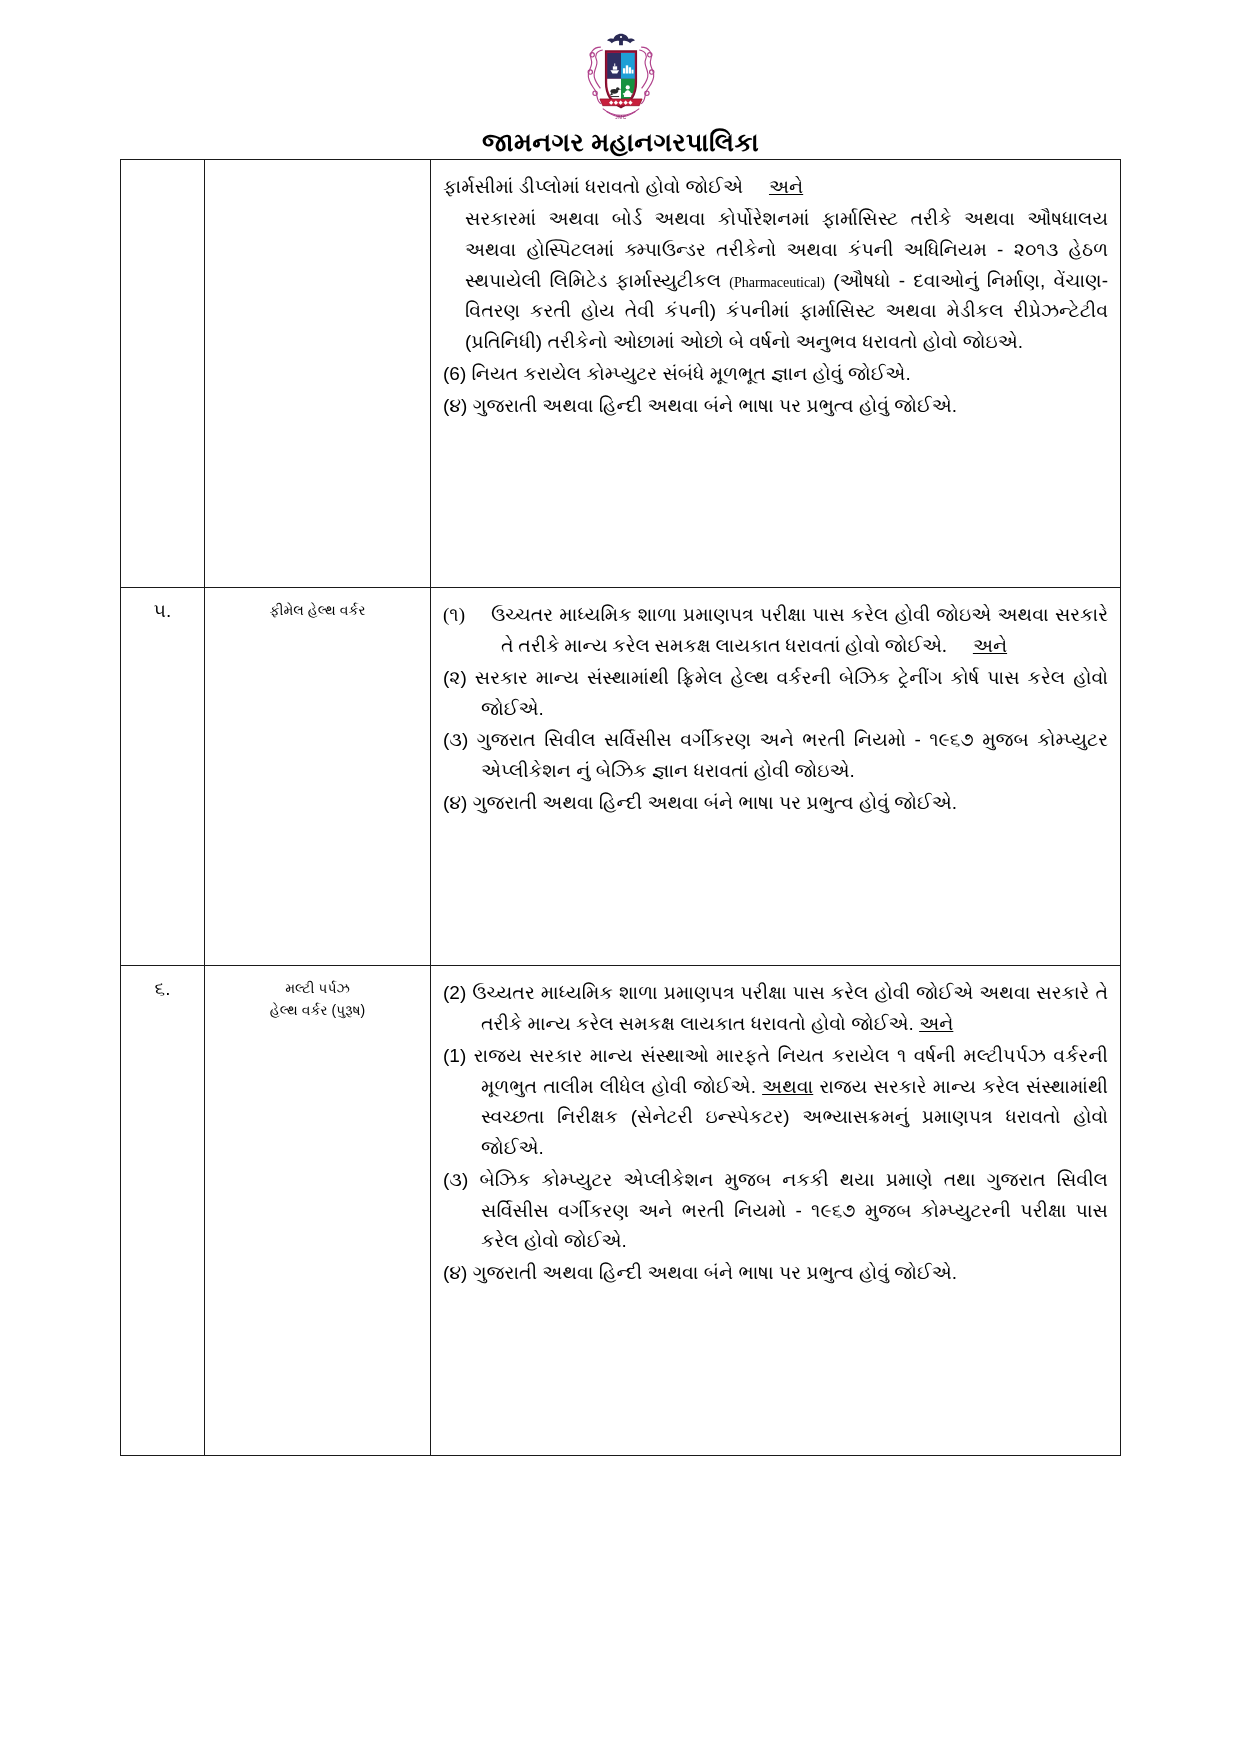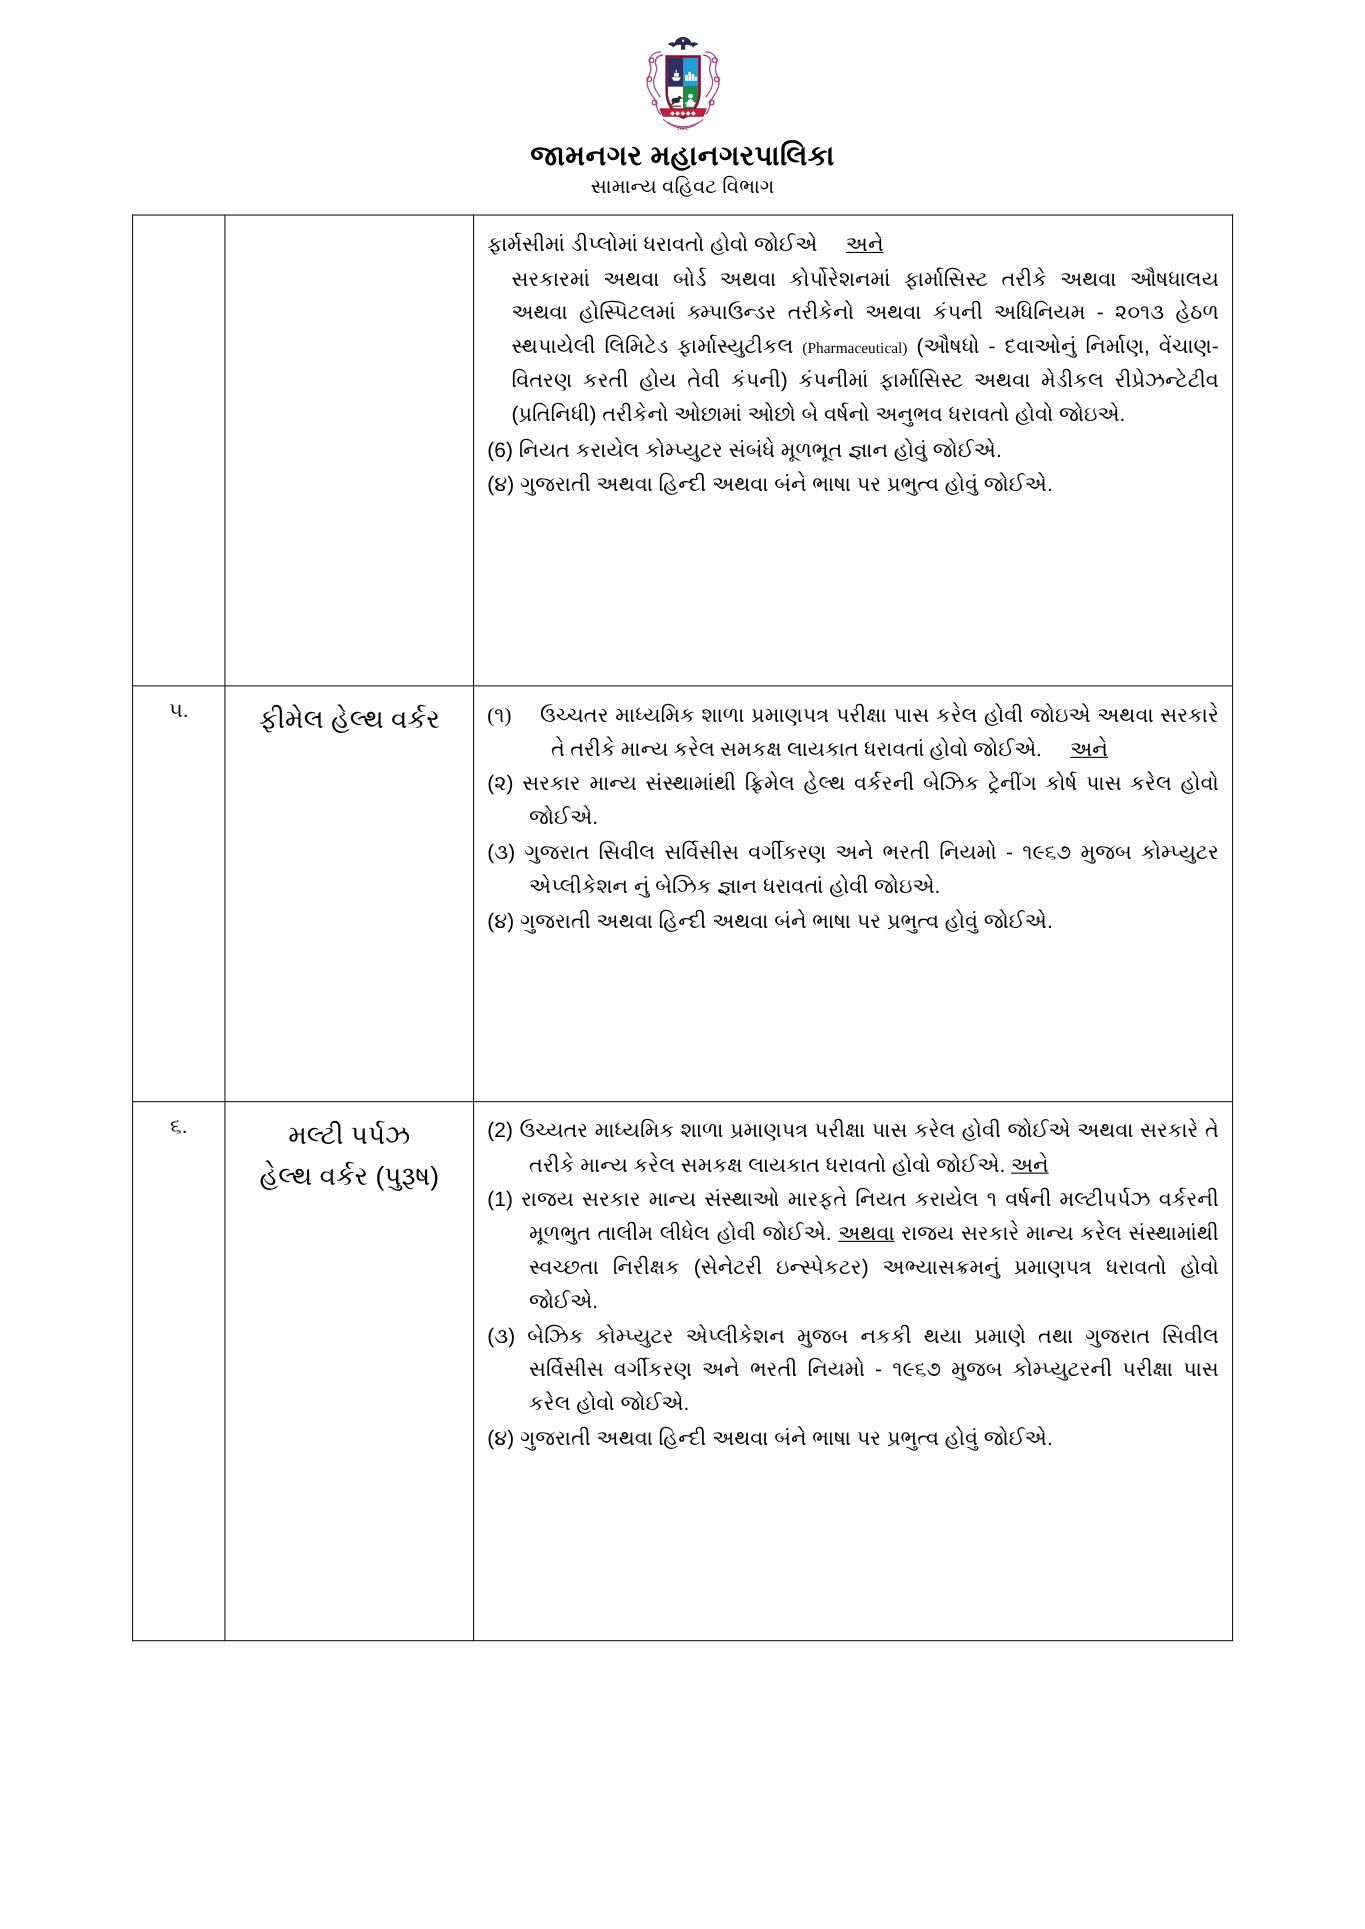--- a/index.html
+++ b/index.html
@@ -213,7 +213,6 @@
     </svg>
 
     <div class="org-title">જામનગર મહાનગરપાલિકા</div>
-    <div class="org-subtitle">સામાન્ય વહિવટ વિભાગ</div>
   </div>
 
   <table class="qual-table">

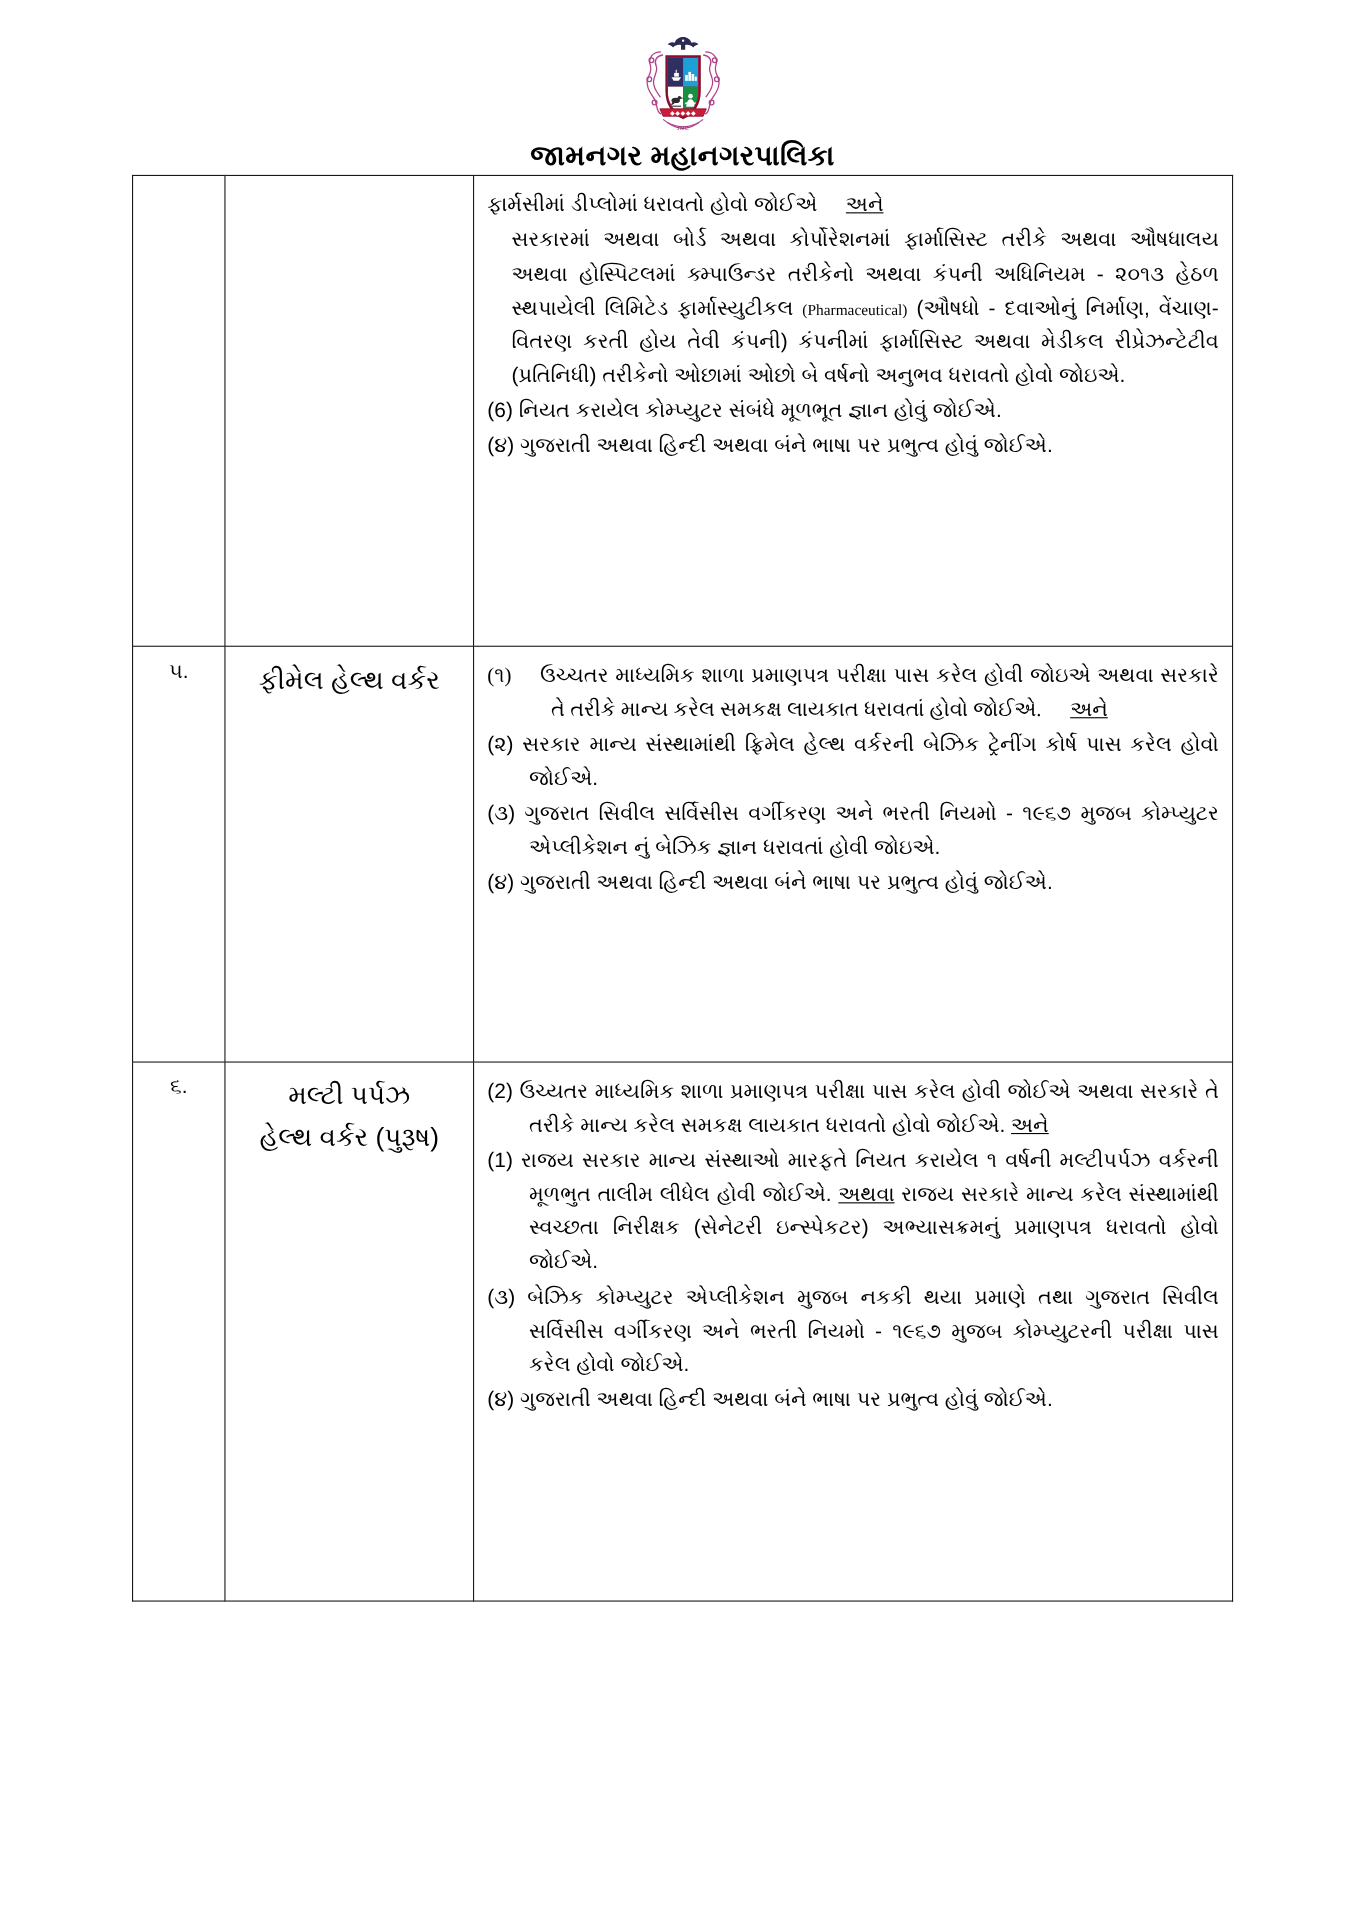--- a/index.html
+++ b/index.html
@@ -83,7 +83,7 @@
   .cell-post {
     text-align: center;
     vertical-align: middle;
-    font-size: 24px;
+    font-size: 14px;
     line-height: 1.55;
     font-family: "Liberation Sans", "DejaVu Sans", sans-serif;
     padding: 4px 8px;

